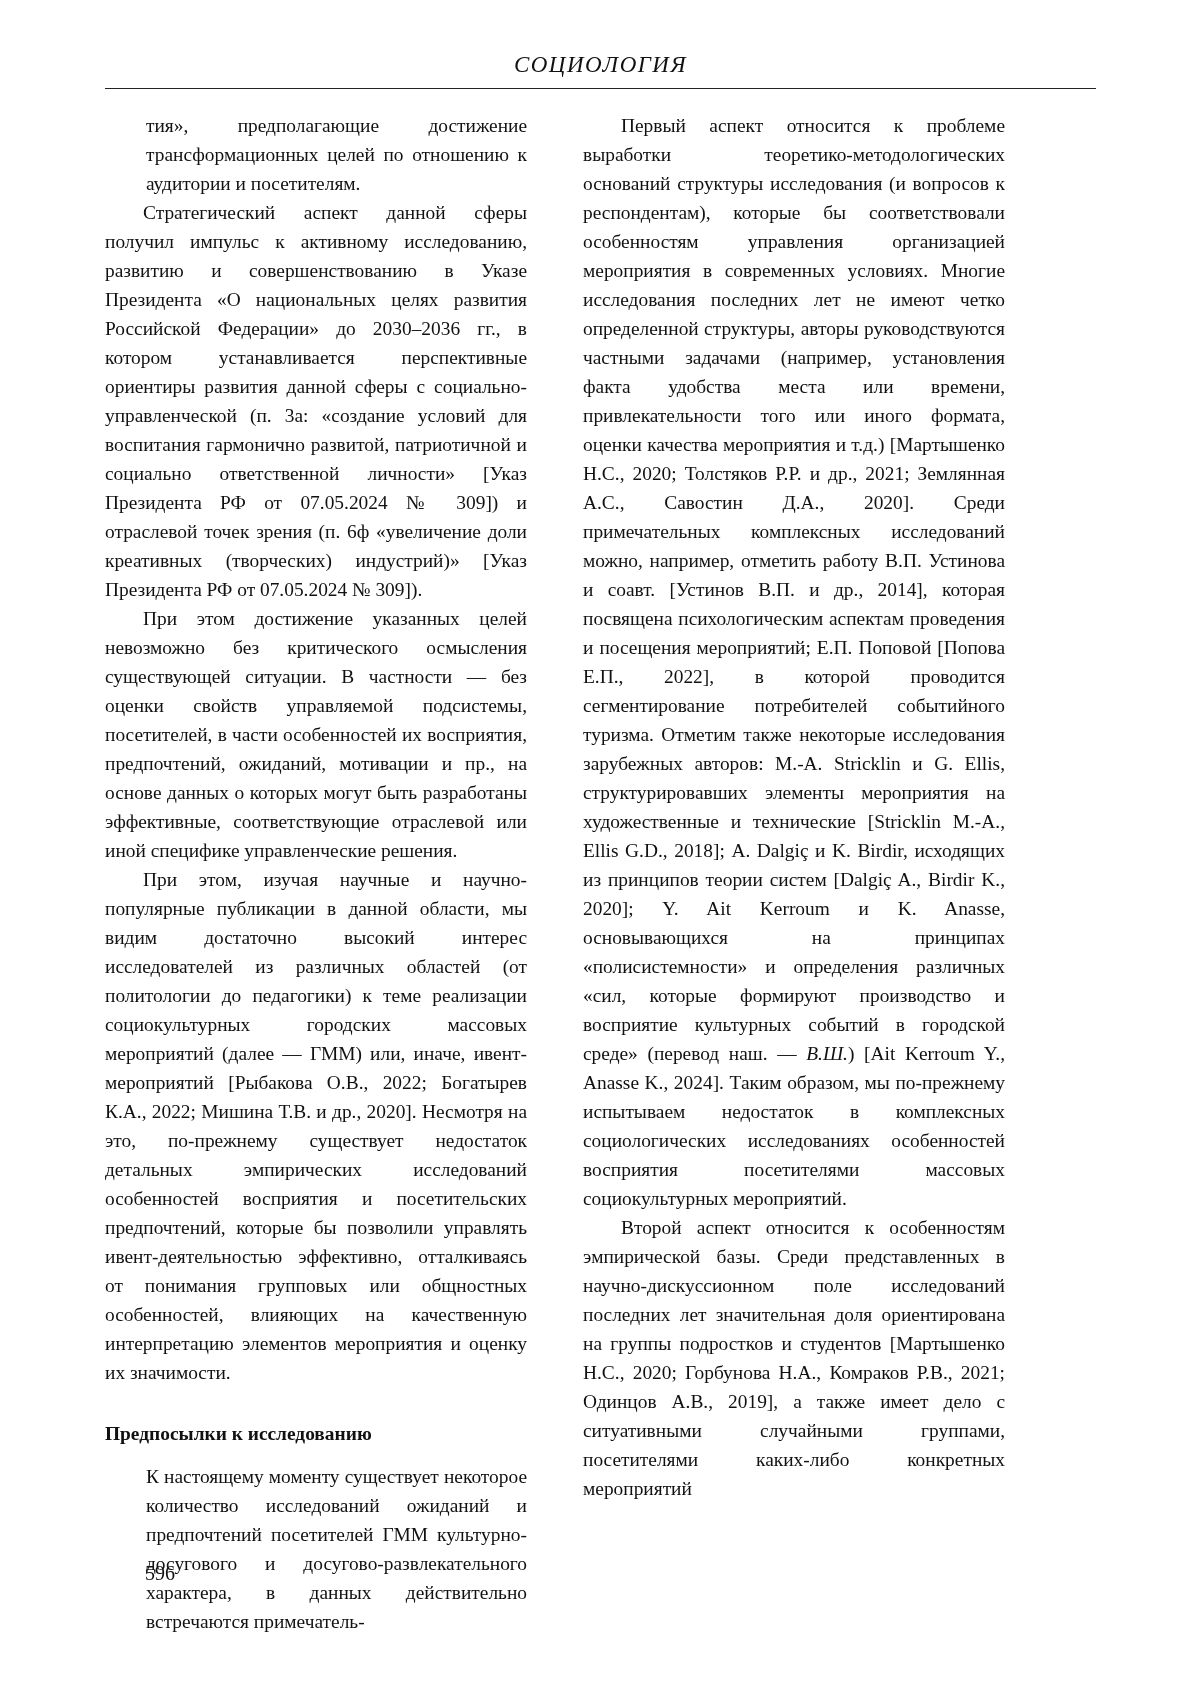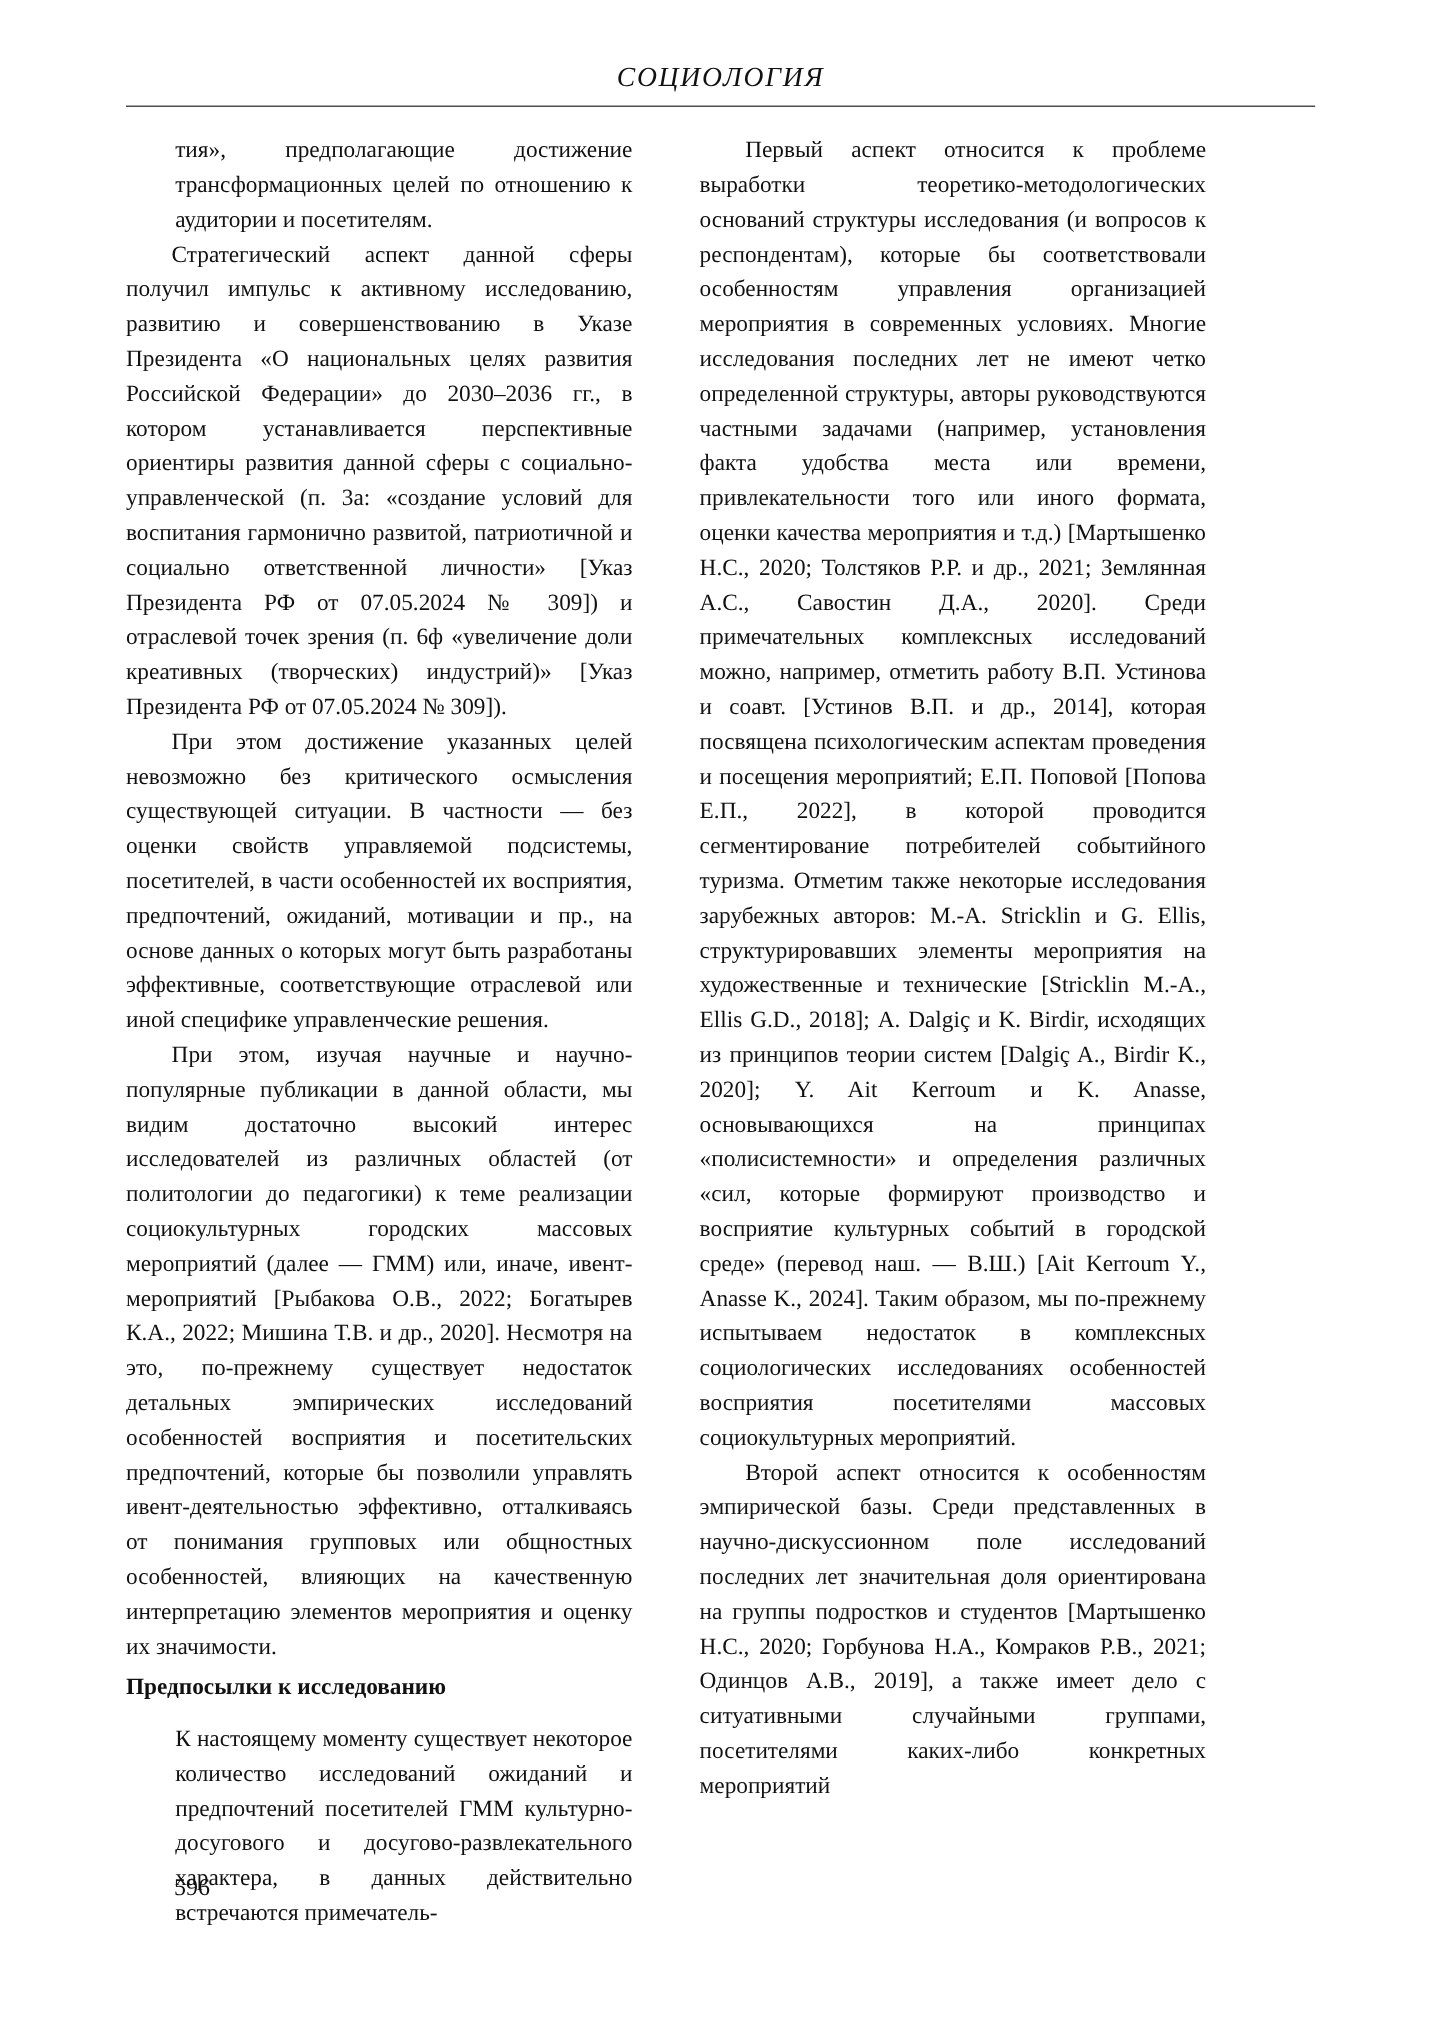--- a/index.html
+++ b/index.html
@@ -59,6 +59,7 @@
     text-align: left;
   }
   .emph {
+    font-style: italic;
   }
   .page-number {
     position: absolute;

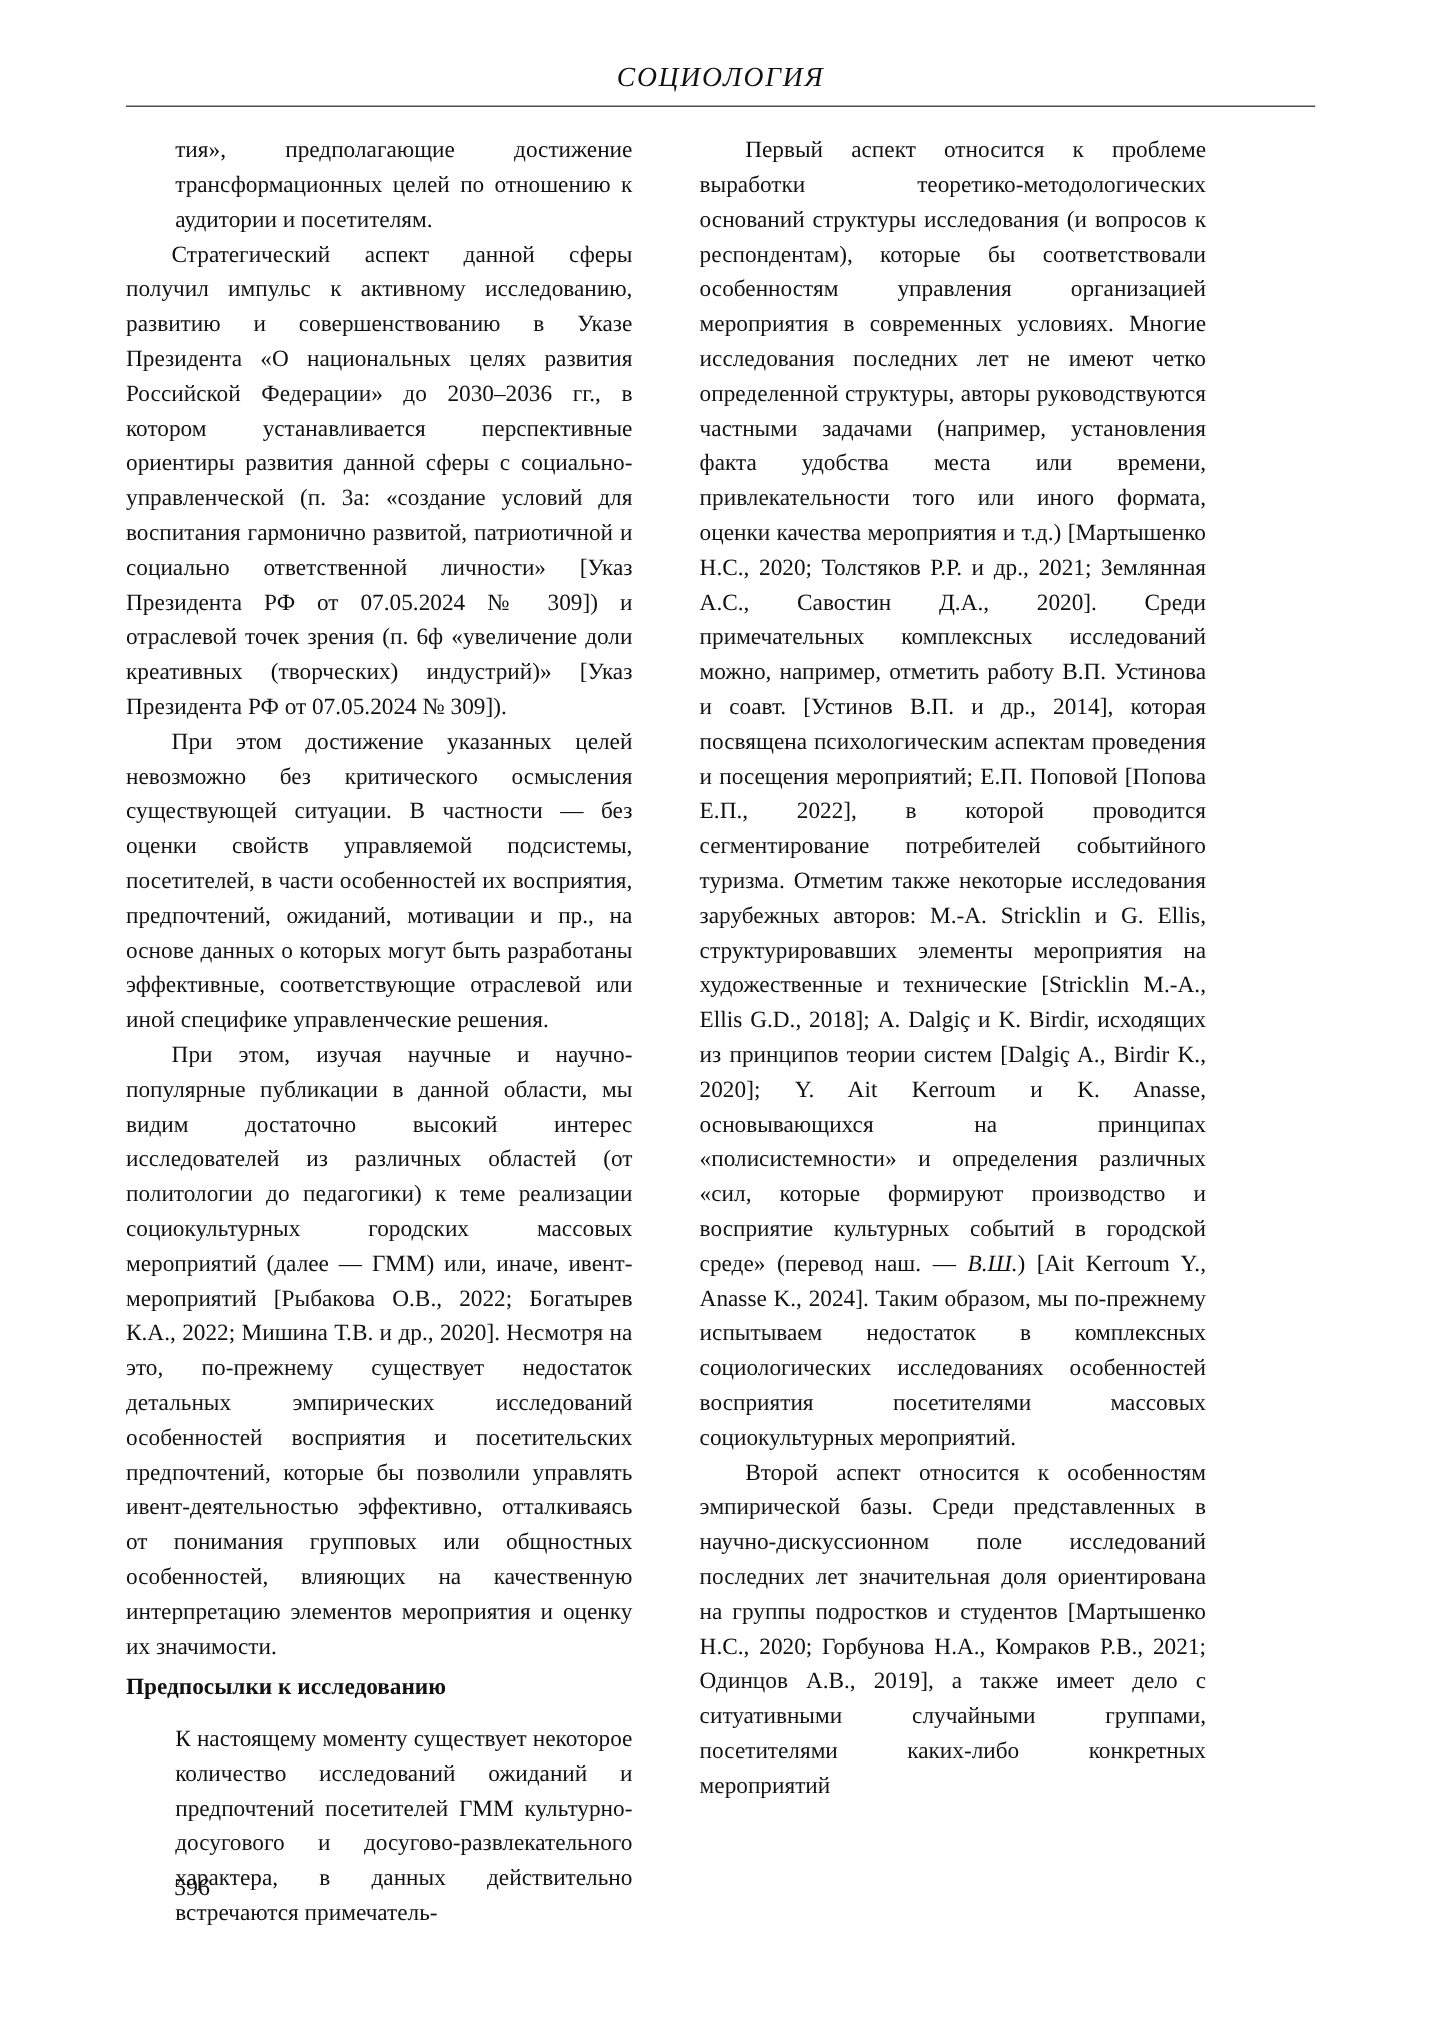--- a/index.html
+++ b/index.html
@@ -55,7 +55,7 @@
     font-size: 19.4px;
     line-height: 29px;
     font-weight: bold;
-    margin: 5px 0 14px 0;
+    margin: 32px 0 14px 0;
     text-align: left;
   }
   .emph {

